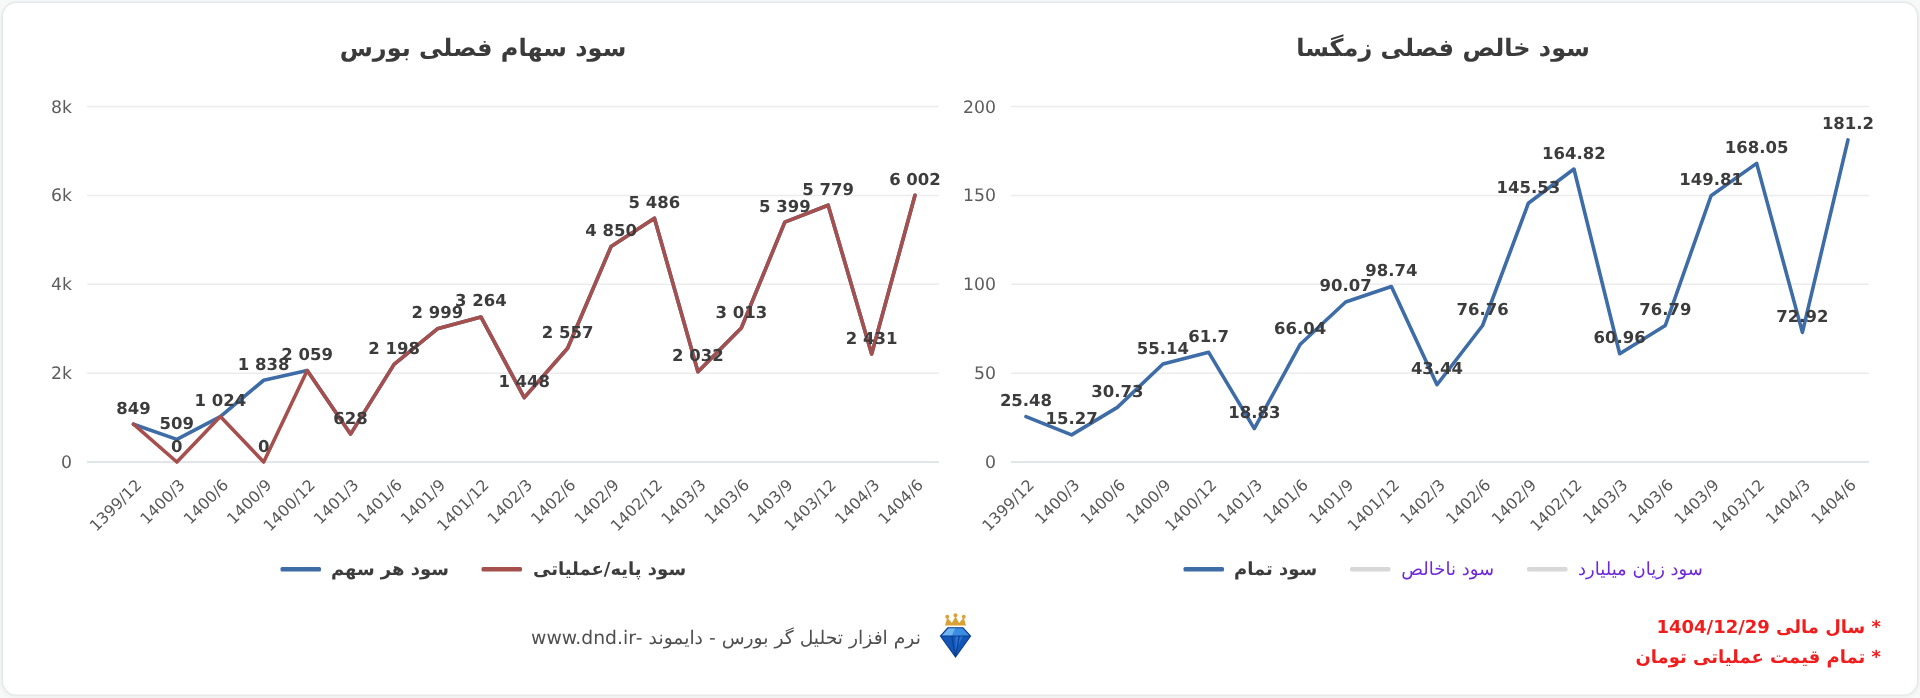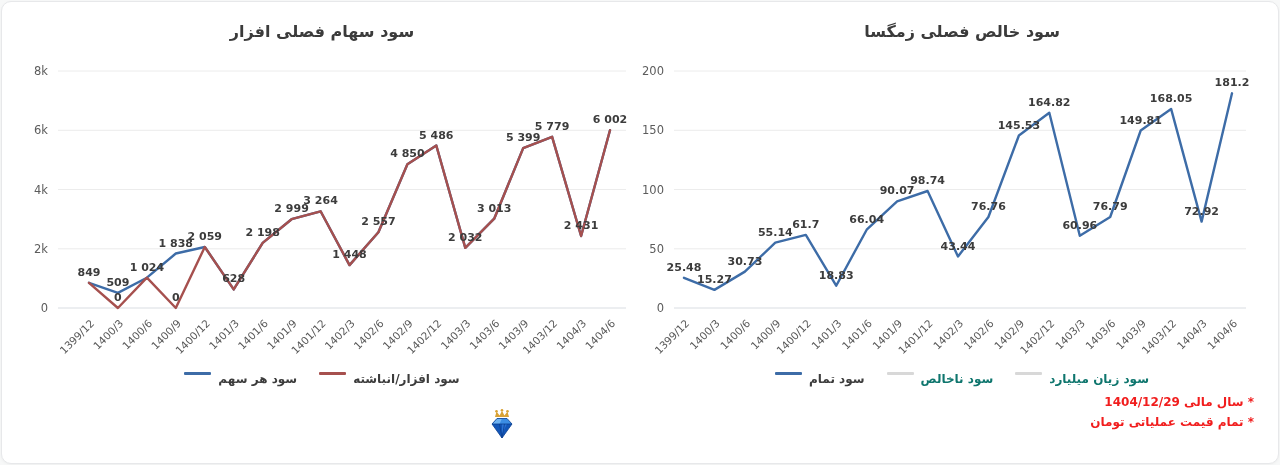--- a/index.html
+++ b/index.html
@@ -140,7 +140,7 @@
       <text x="1230.0" y="84.3" class="dlabel">181.2</text>
     </svg>
 
-  <div class="chart-title left">سود سهام فصلی افزار</div>
+  <div class="chart-title left">سود سهام فصلی بورس</div>
   <div class="chart-title right">سود خالص فصلی زمگسا</div>
 
   <div class="legend left">

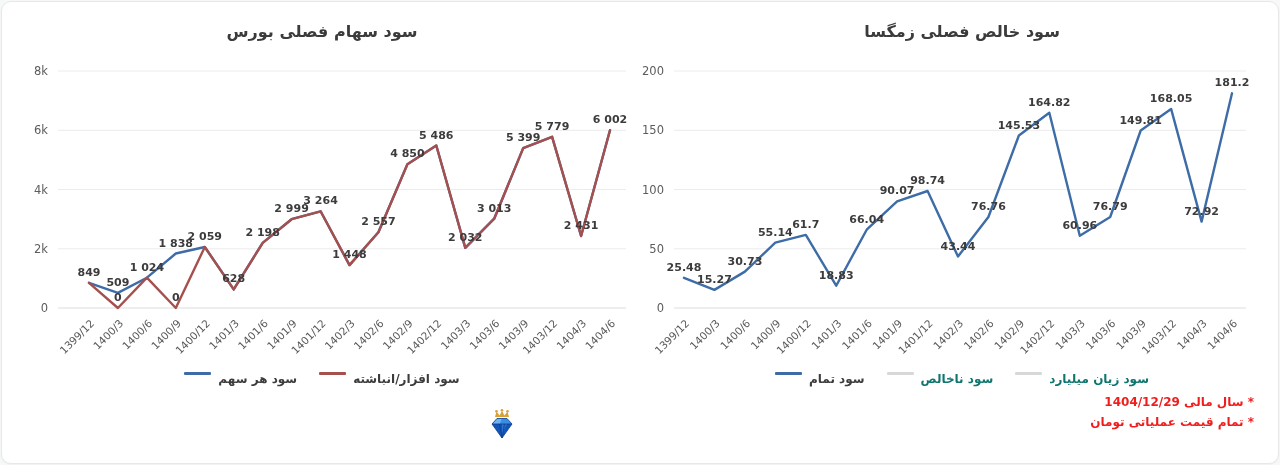--- a/index.html
+++ b/index.html
@@ -20,7 +20,7 @@
     align-items:center;gap:22px;height:18px;}
   .legend.left{left:0;}
   .legend.right{left:640px;}
-  .legend-item{display:flex;align-items:flex-start;gap:7px;cursor:pointer;}
+  .legend-item{display:flex;align-items:center;gap:7px;cursor:pointer;}
   .legend-swatch{display:inline-block;width:27px;height:3px;border-radius:1px;}
   .legend-label{font-size:12px;font-weight:bold;color:#3c3c3c;direction:rtl;white-space:nowrap;}
   .legend-item.inactive .legend-label{color:#0f766e;font-weight:bold;}

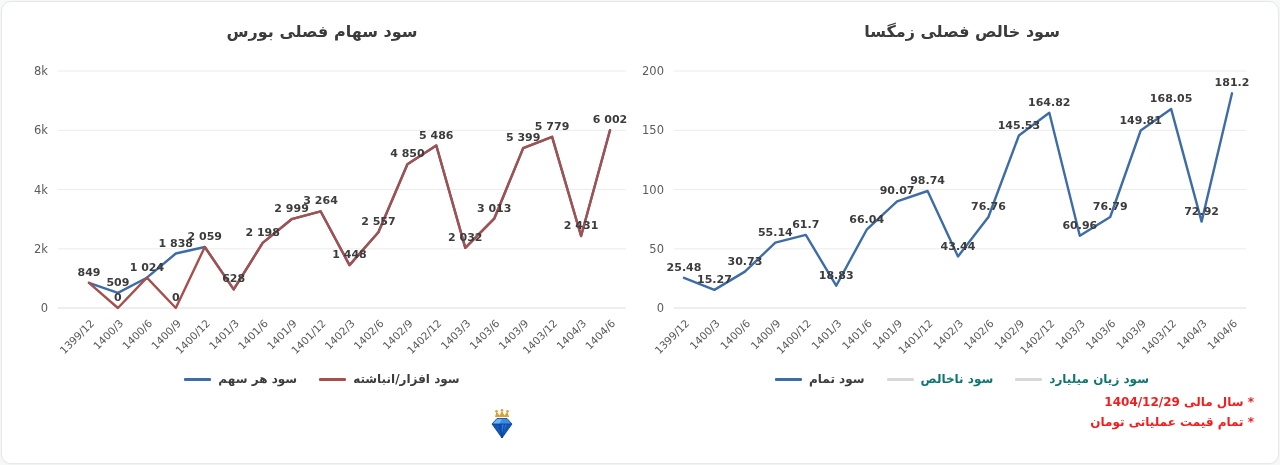--- a/index.html
+++ b/index.html
@@ -150,7 +150,7 @@
       </div>
       <div class="legend-item">
         <span class="legend-swatch" style="background: rgb(166, 80, 78);"></span>
-        <span class="legend-label">سود افزار/انباشته</span>
+        <span class="legend-label">سود پایه/عملیاتی</span>
       </div>
     </div>
   <div class="legend right">

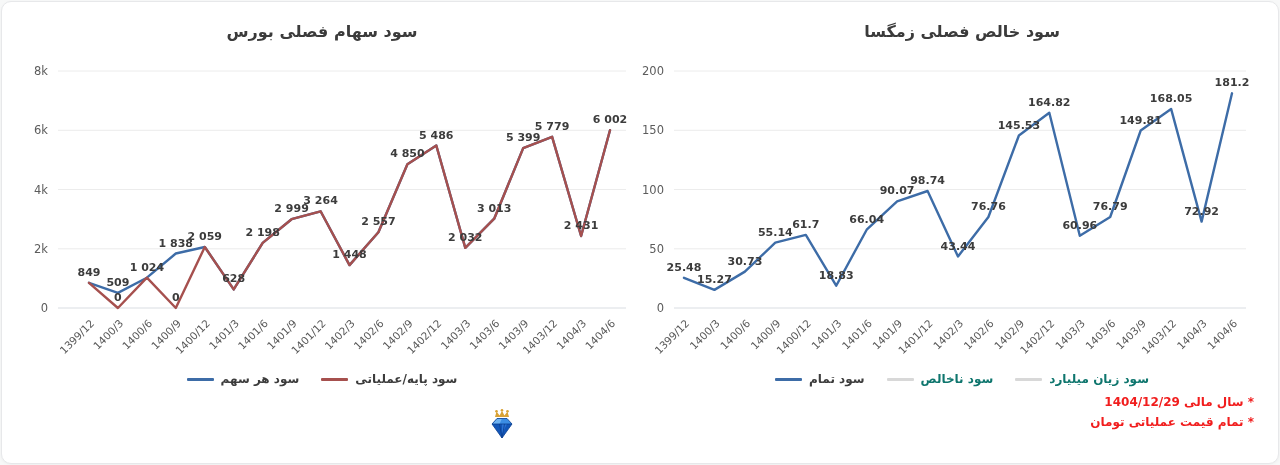--- a/index.html
+++ b/index.html
@@ -23,7 +23,7 @@
   .legend-item{display:flex;align-items:center;gap:7px;cursor:pointer;}
   .legend-swatch{display:inline-block;width:27px;height:3px;border-radius:1px;}
   .legend-label{font-size:12px;font-weight:bold;color:#3c3c3c;direction:rtl;white-space:nowrap;}
-  .legend-item.inactive .legend-label{color:#0f766e;font-weight:bold;}
+  .legend-item.inactive .legend-label{color:#6d28d9;font-weight:normal;}
   .footer{position:absolute;left:0;top:406px;width:1000px;display:flex;justify-content:center;
     align-items:center;gap:10px;}
   .brand-text{font-size:12.5px;color:#4f4f4f;direction:rtl;}

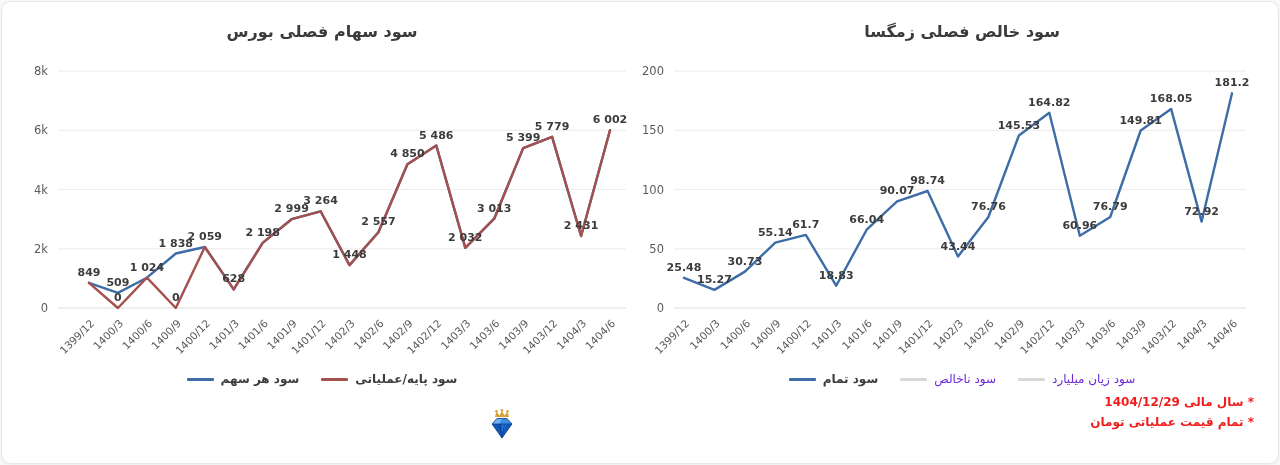--- a/index.html
+++ b/index.html
@@ -169,6 +169,7 @@
     </div>
 
   <div class="footer">
+    <span class="brand-text" dir="rtl">نرم افزار تحلیل گر بورس - دایموند -www.dnd.ir</span>
     <span class="logo">
       <svg width="26" height="32" viewBox="0 0 26 32">
         <g>

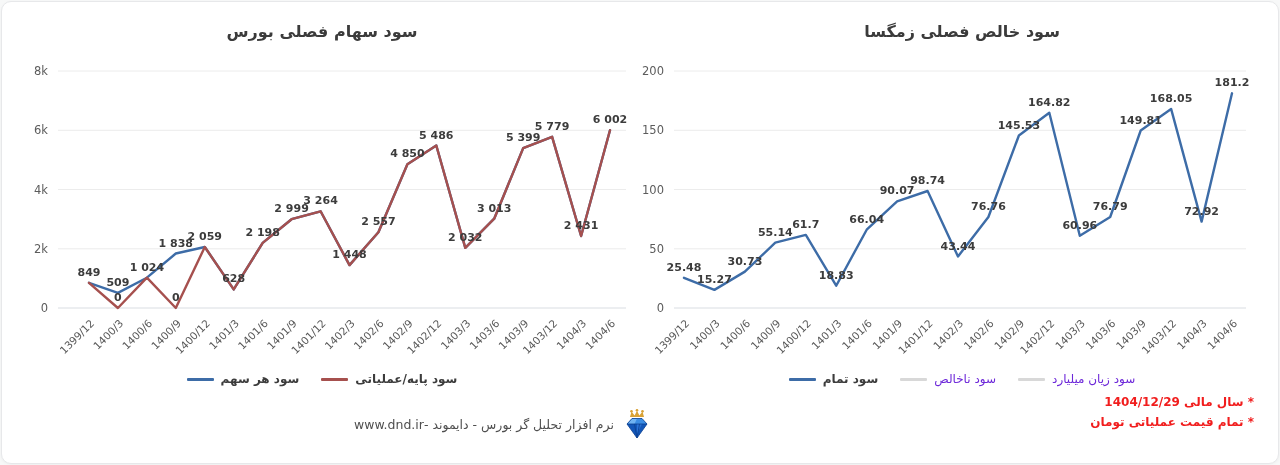--- a/index.html
+++ b/index.html
@@ -28,7 +28,7 @@
     align-items:center;gap:10px;}
   .brand-text{font-size:12.5px;color:#4f4f4f;direction:rtl;}
   .logo{display:inline-block;width:26px;height:32px;}
-  .notes{position:absolute;right:24px;top:390px;direction:rtl;text-align:right;
+  .notes{position:absolute;right:24px;top:406px;direction:rtl;text-align:right;
     color:#f11d1d;font-size:12px;font-weight:bold;line-height:20px;}
 </style>
 </head>

